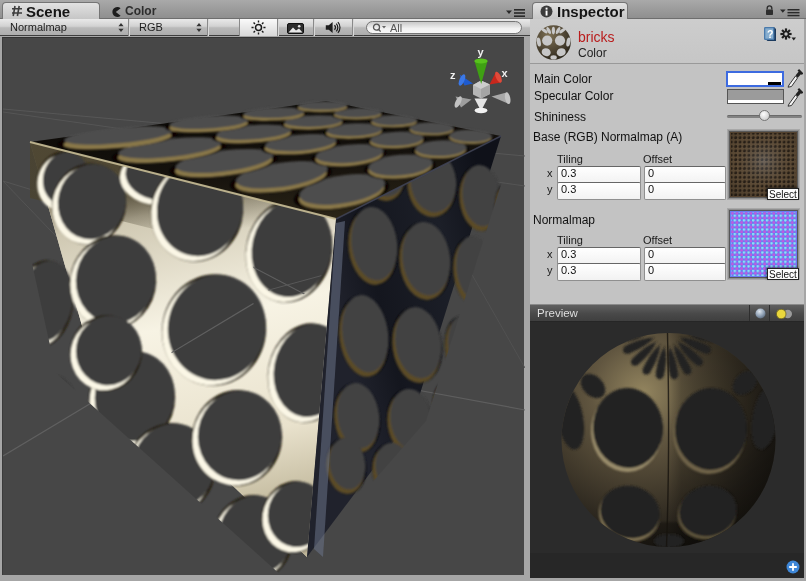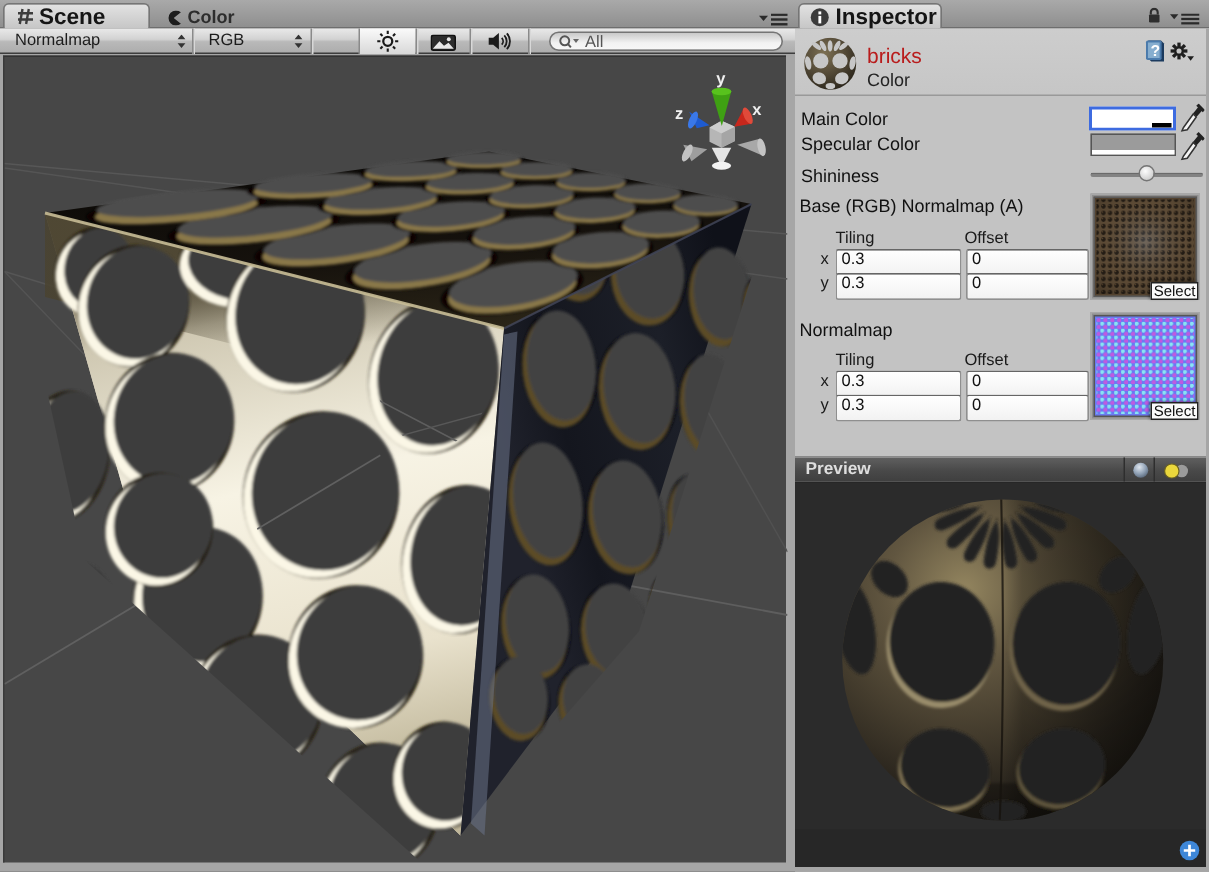--- a/index.html
+++ b/index.html
@@ -494,7 +494,7 @@
   <div class="selbtn" style="left:237px;top:268px">Select</div>
 
   <div class="abs" style="left:0;top:304px;width:276px;height:18px;background:linear-gradient(#606060,#494949 55%,#3f3f3f);border-top:1px solid #8a8a8a;border-bottom:1px solid #262626">
-    <span class="abs" style="left:7px;top:2px;font-size:11.5px;font-weight:bold;color:#dedede">Preview</span>
+    <span class="abs" style="left:7px;top:2px;font-size:11.5px;font-weight:normal;color:#dedede">Preview</span>
     <div class="abs" style="left:219px;top:0;width:1px;height:16px;background:#2e2e2e"></div>
     <div class="abs" style="left:239px;top:0;width:1px;height:16px;background:#2e2e2e"></div>
     <svg class="abs" style="left:225px;top:3px" width="11" height="11" viewBox="0 0 11 11">

